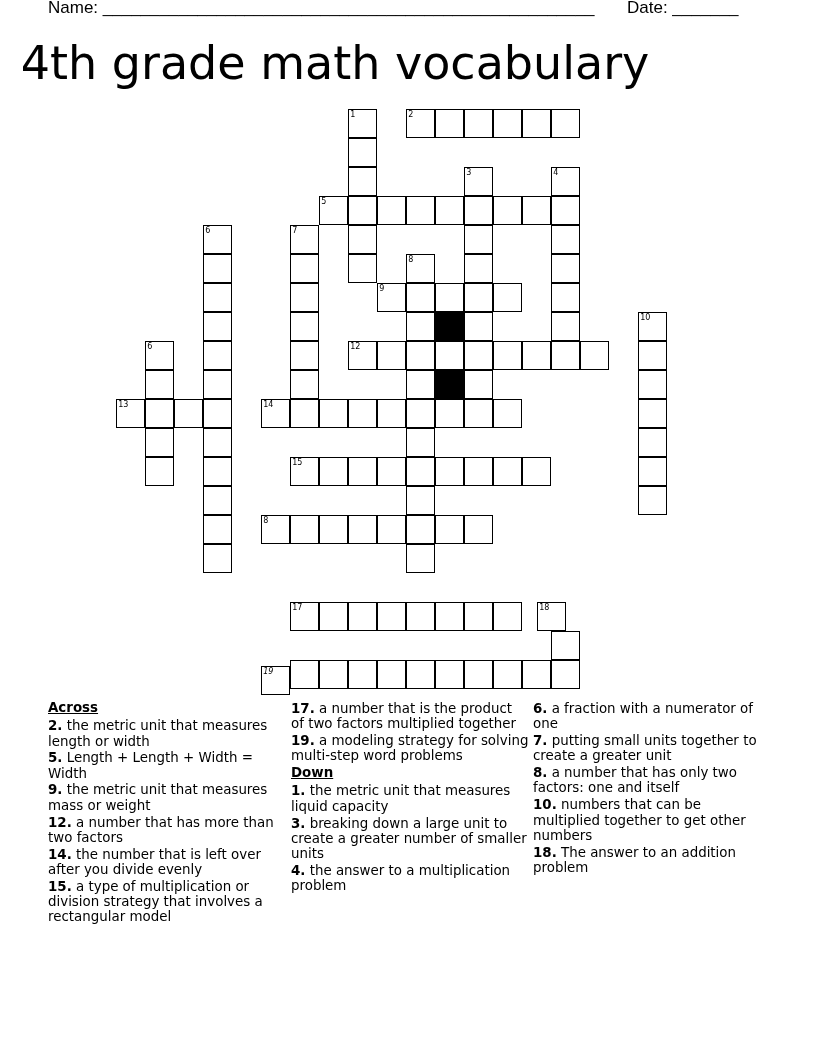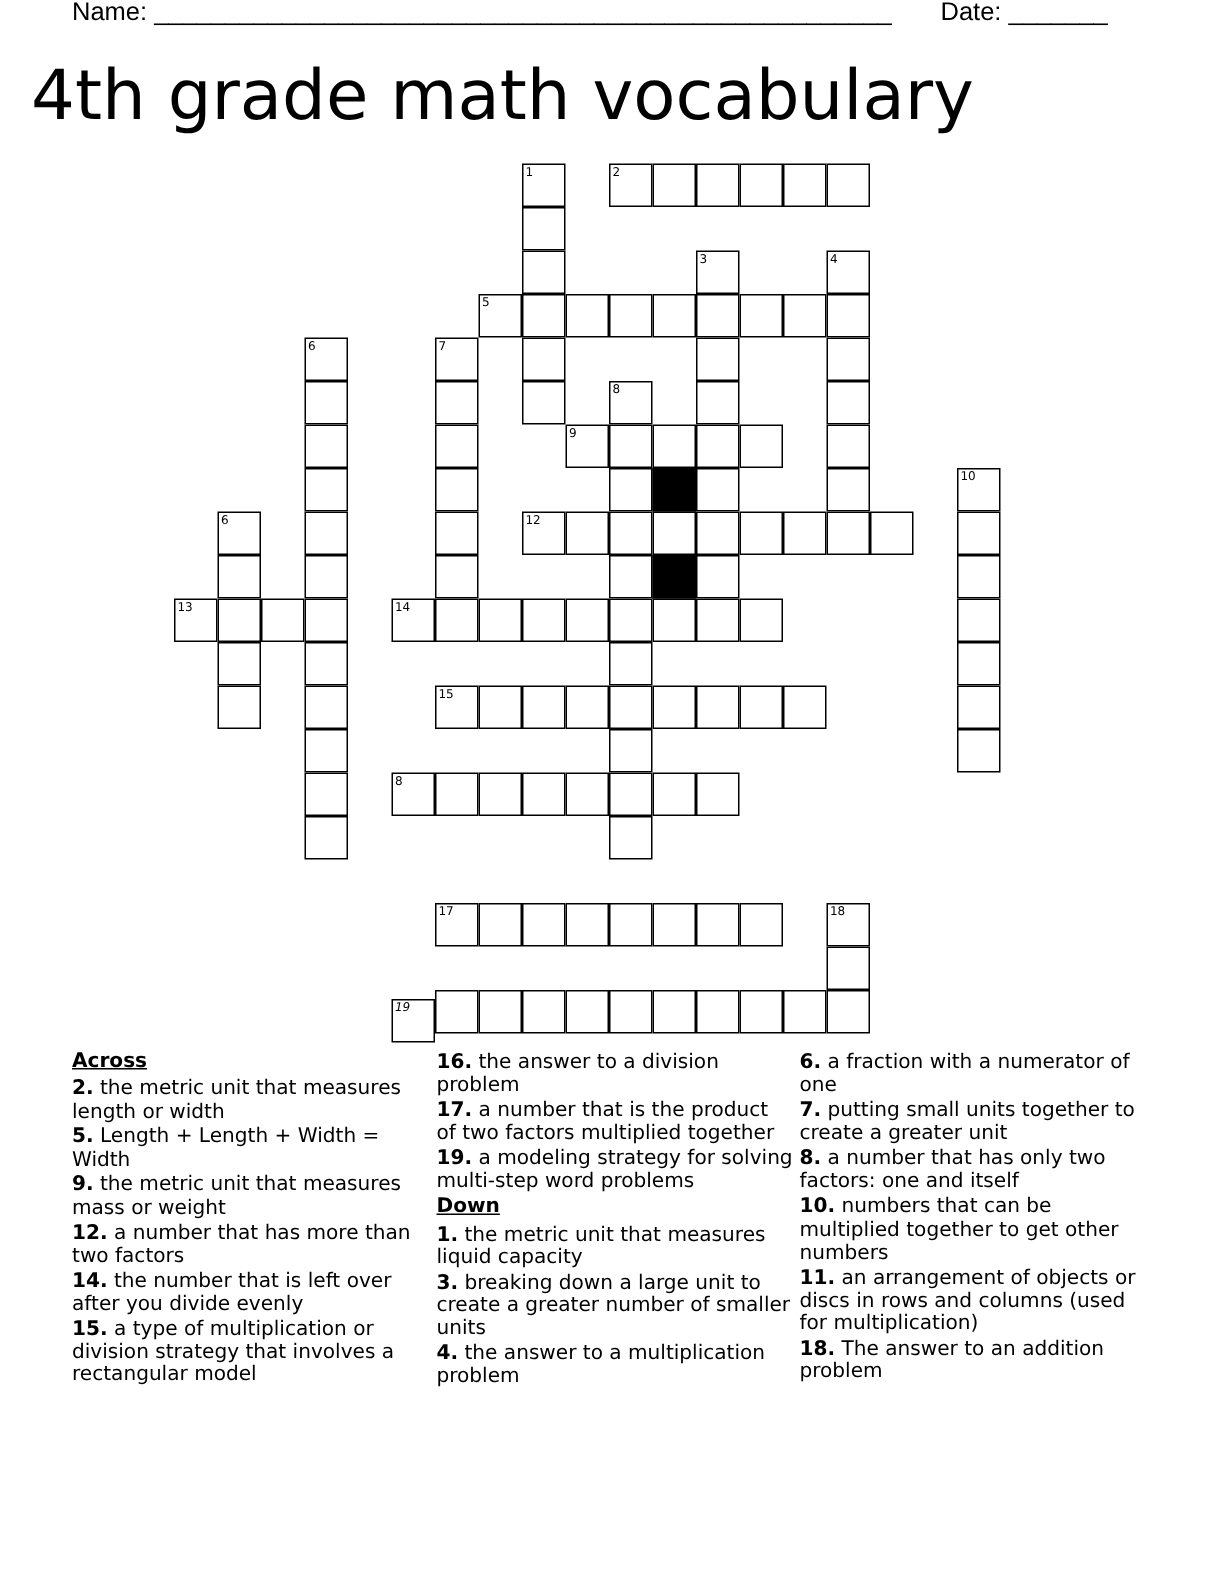--- a/index.html
+++ b/index.html
@@ -174,7 +174,7 @@
     <div class="cell" style="left: 319px; top: 493px;"></div>
     <div class="cell" style="left: 348px; top: 493px;"></div>
     <div class="cell" style="left: 377px; top: 493px;"></div>
-    <div class="cell" style="left: 435px; top: 493px;">
+    <div class="cell" style="left: 421px; top: 493px;">
       <span class="num">18</span>
     </div>
     <div class="cell" style="left: 435px; top: 522px;"></div>

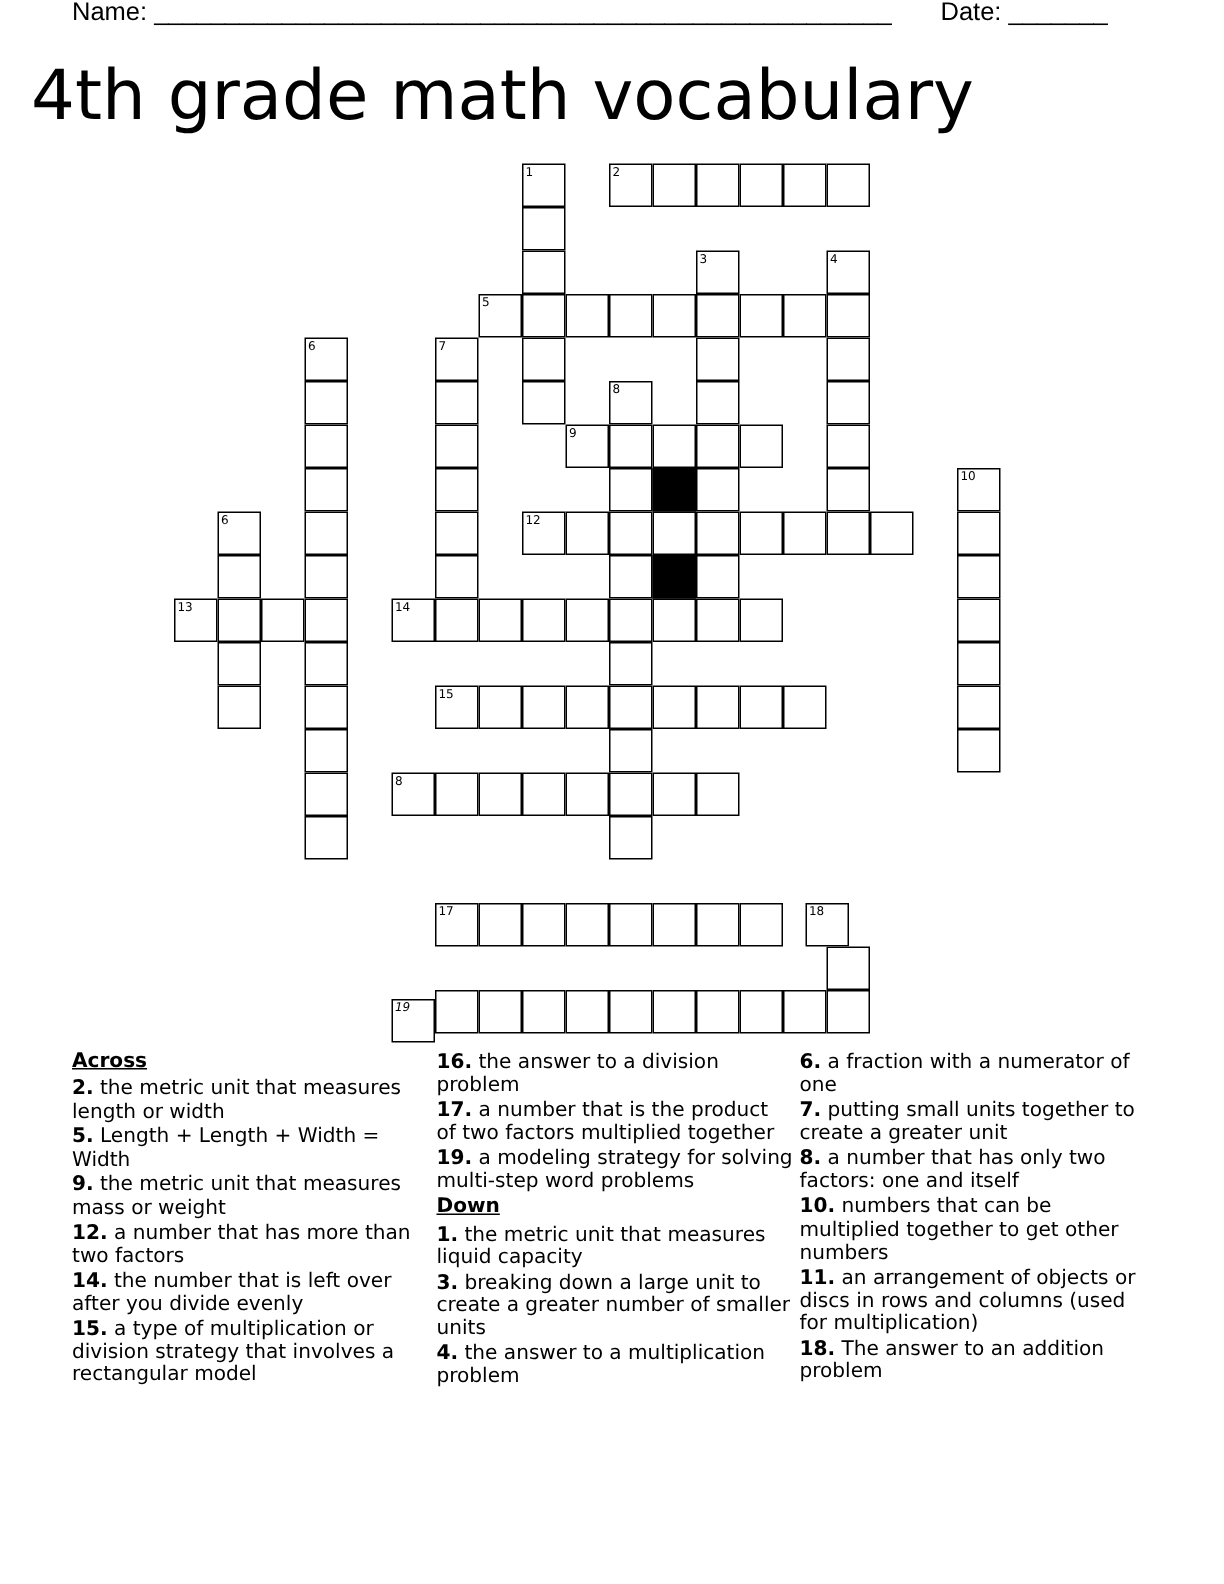--- a/index.html
+++ b/index.html
@@ -208,7 +208,6 @@
 </div>
 <div class="clues" style="left:291px; width:238px; top:701px;">
   <div id="c2a">
-      <div class="clue"><b>16.</b><span> the answer to a division problem</span></div>
       <div class="clue"><b>17.</b><span> a number that is the product of two factors multiplied together</span></div>
       <div class="clue"><b>19.</b><span> a modeling strategy for solving multi-step word problems</span></div>
     </div>

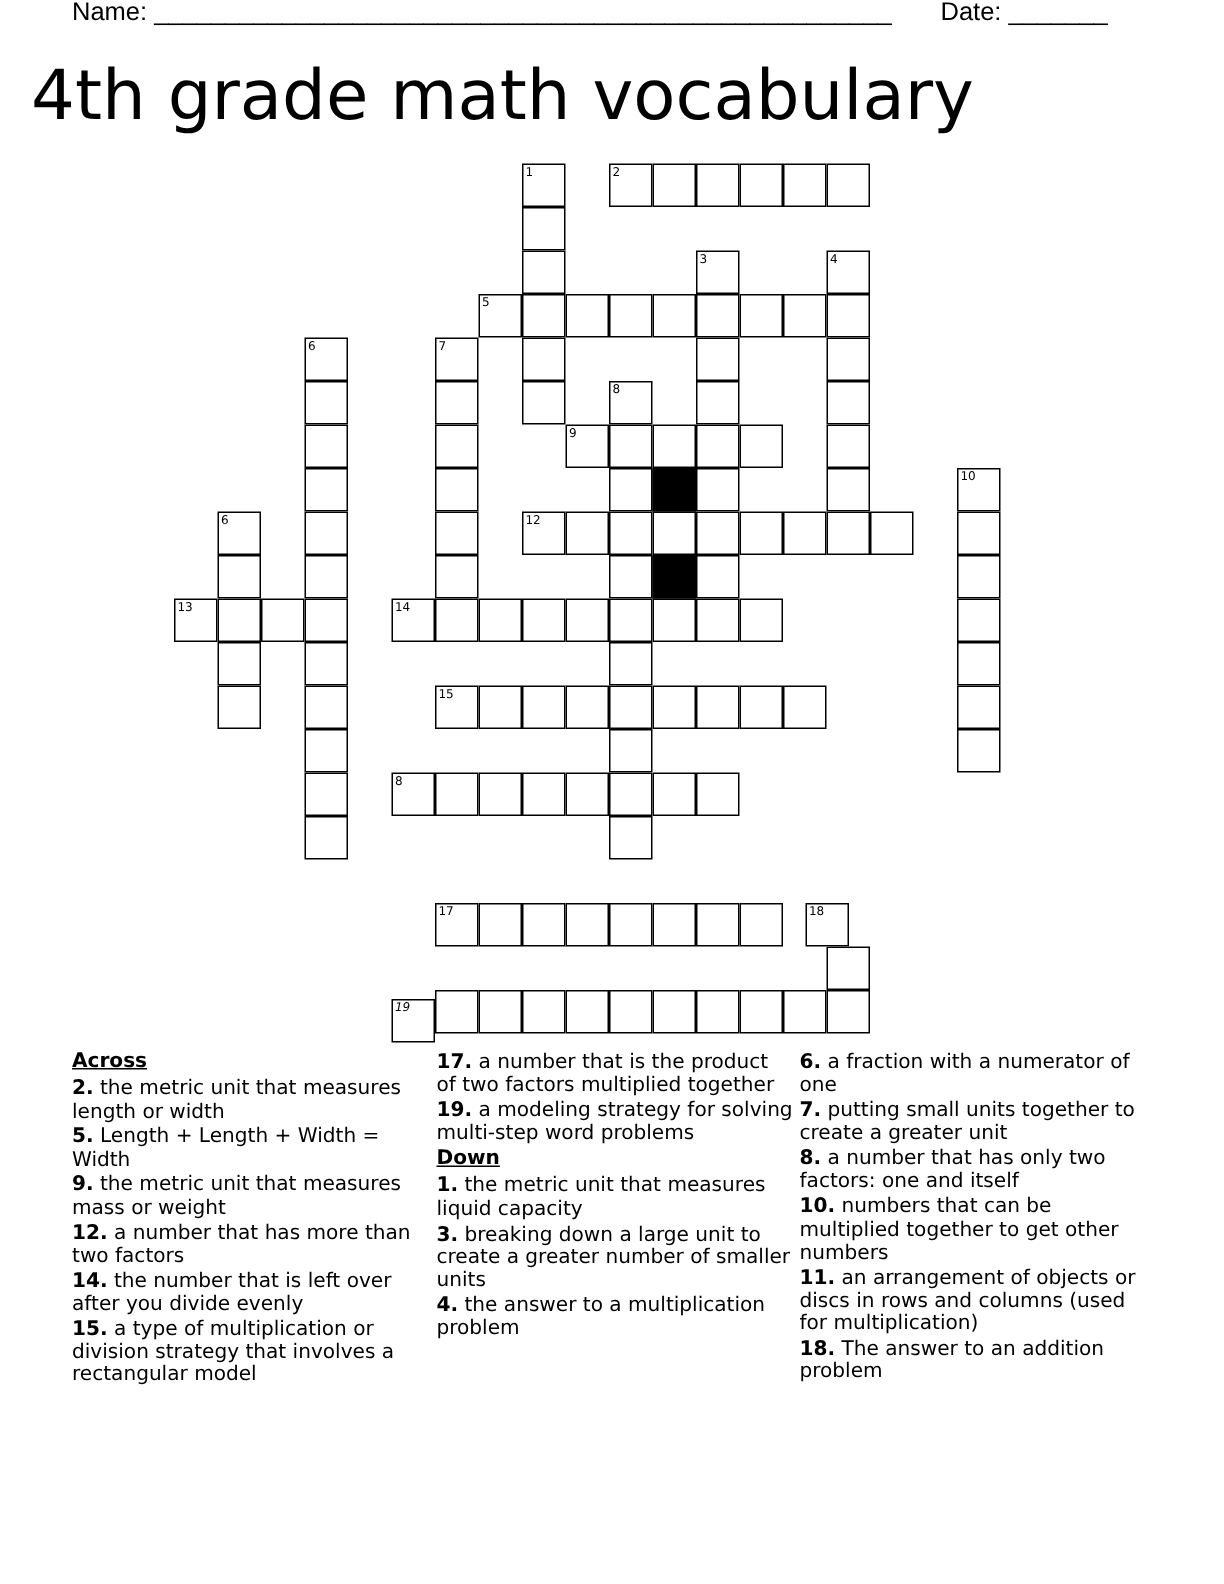--- a/index.html
+++ b/index.html
@@ -224,7 +224,6 @@
       <div class="clue"><b>7.</b><span> putting small units together to create a greater unit</span></div>
       <div class="clue"><b>8.</b><span> a number that has only two factors: one and itself</span></div>
       <div class="clue"><b>10.</b><span> numbers that can be multiplied together to get other numbers</span></div>
-      <div class="clue"><b>11.</b><span> an arrangement of objects or discs in rows and columns (used for multiplication)</span></div>
       <div class="clue"><b>18.</b><span> The answer to an addition problem</span></div>
     </div>
 </div>

